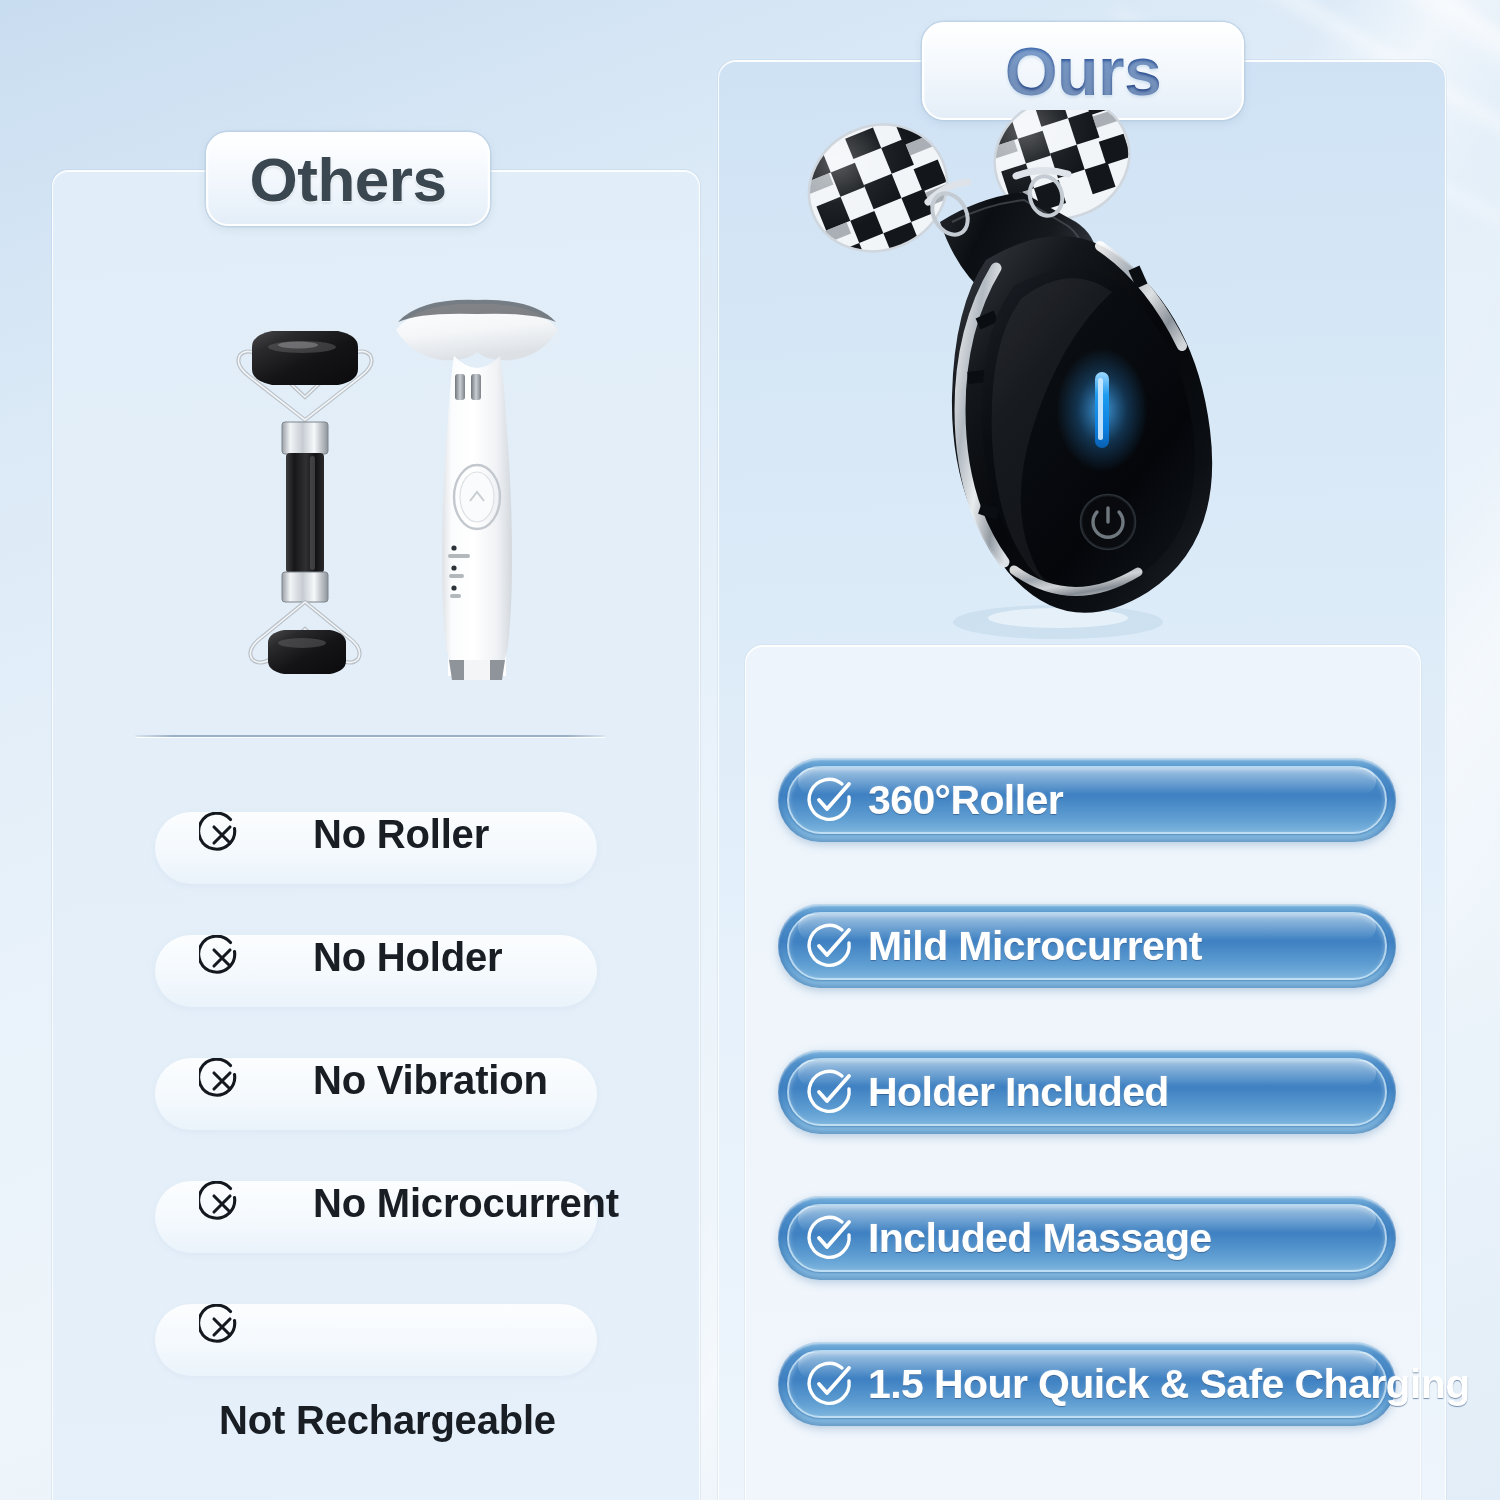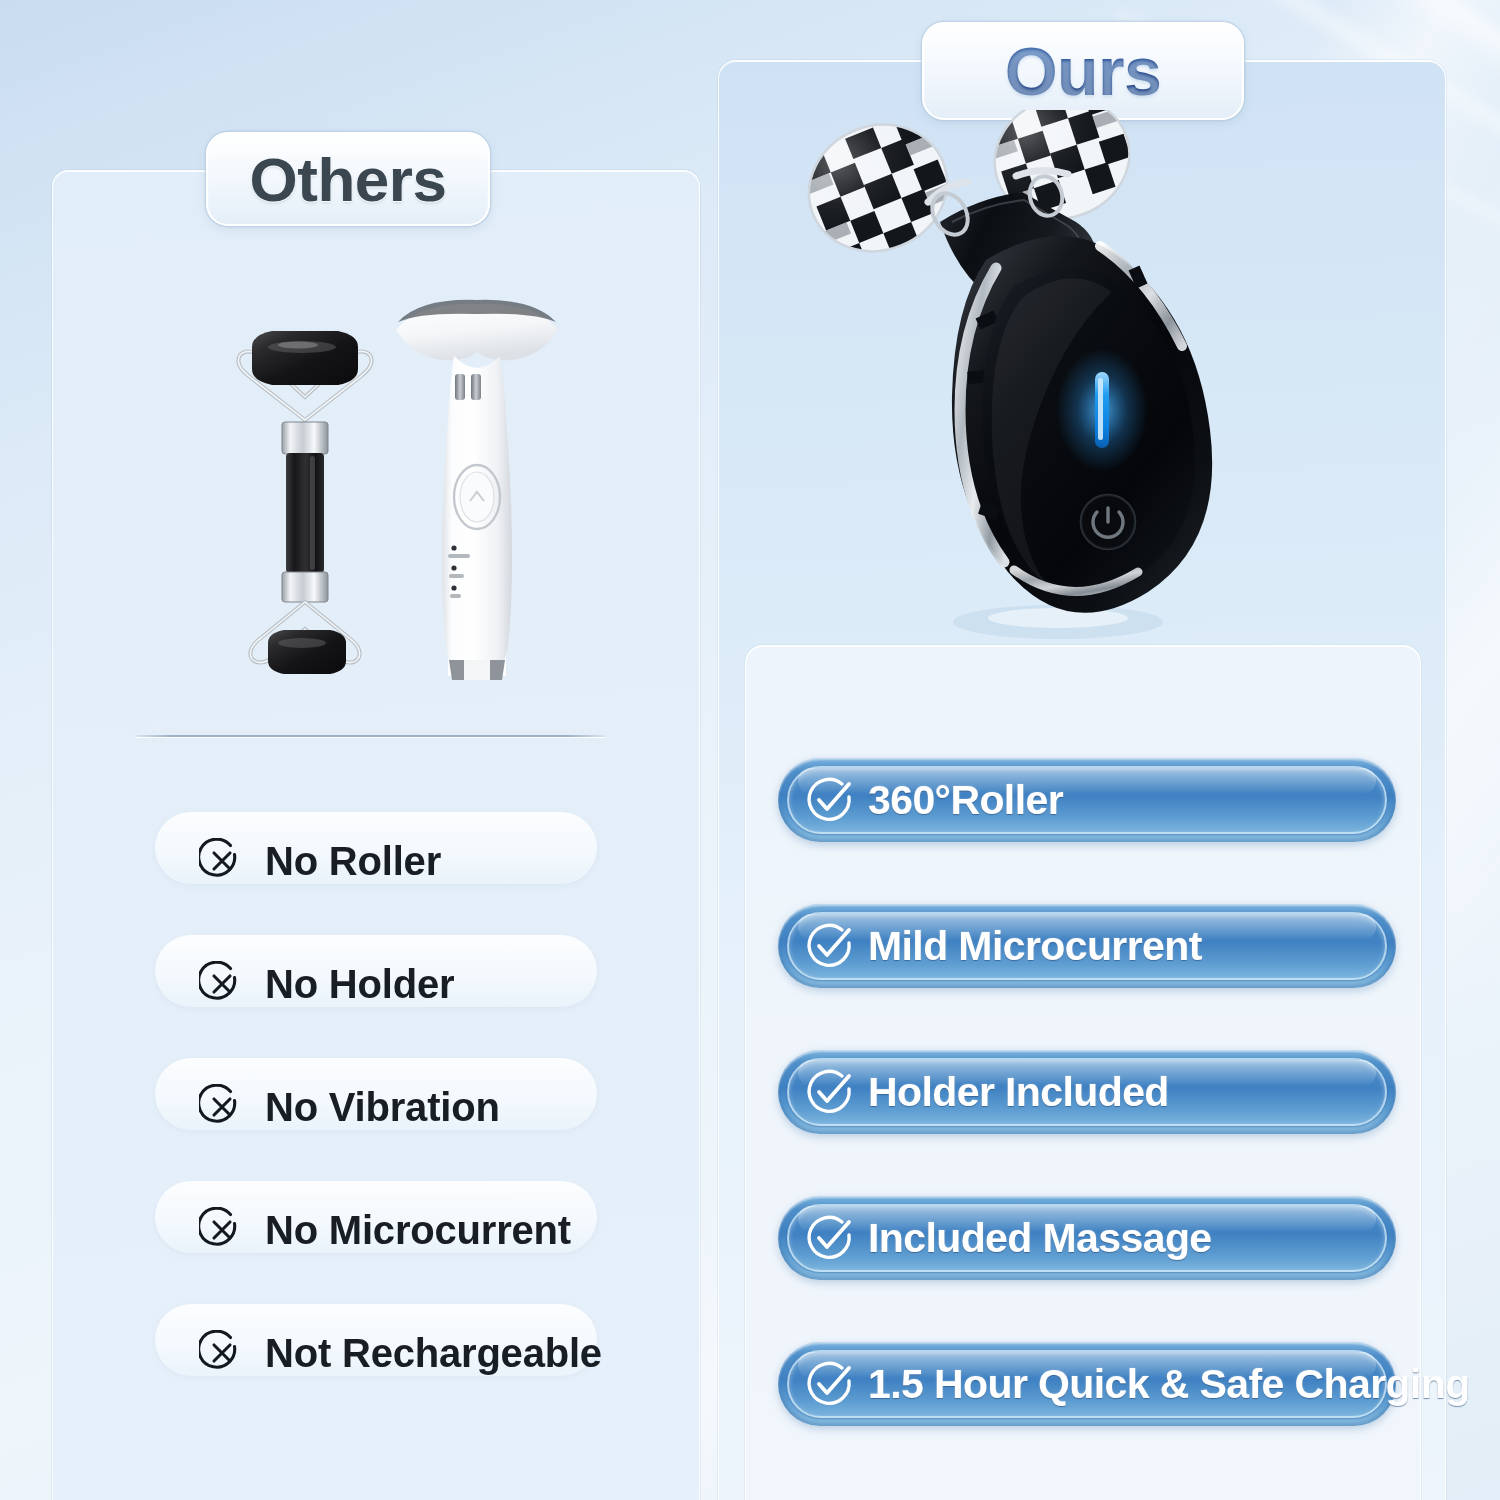--- a/index.html
+++ b/index.html
@@ -157,13 +157,14 @@
     position: relative;
     box-sizing: border-box;
     display: flex;
-    align-items: flex-end;
+    align-items: flex-start;
     height: 72px;
     margin-bottom: 51px;
     padding-left: 44px;
     border-radius: 36px;
     background: linear-gradient(180deg, rgba(255,255,255,0.88) 0%, rgba(250,253,255,0.72) 55%, rgba(238,246,252,0.55) 100%);
     box-shadow: 0 2px 6px rgba(140,170,200,0.10);
+    gap: 48px;
   }
   .other-item:last-child { margin-bottom: 0; }
 

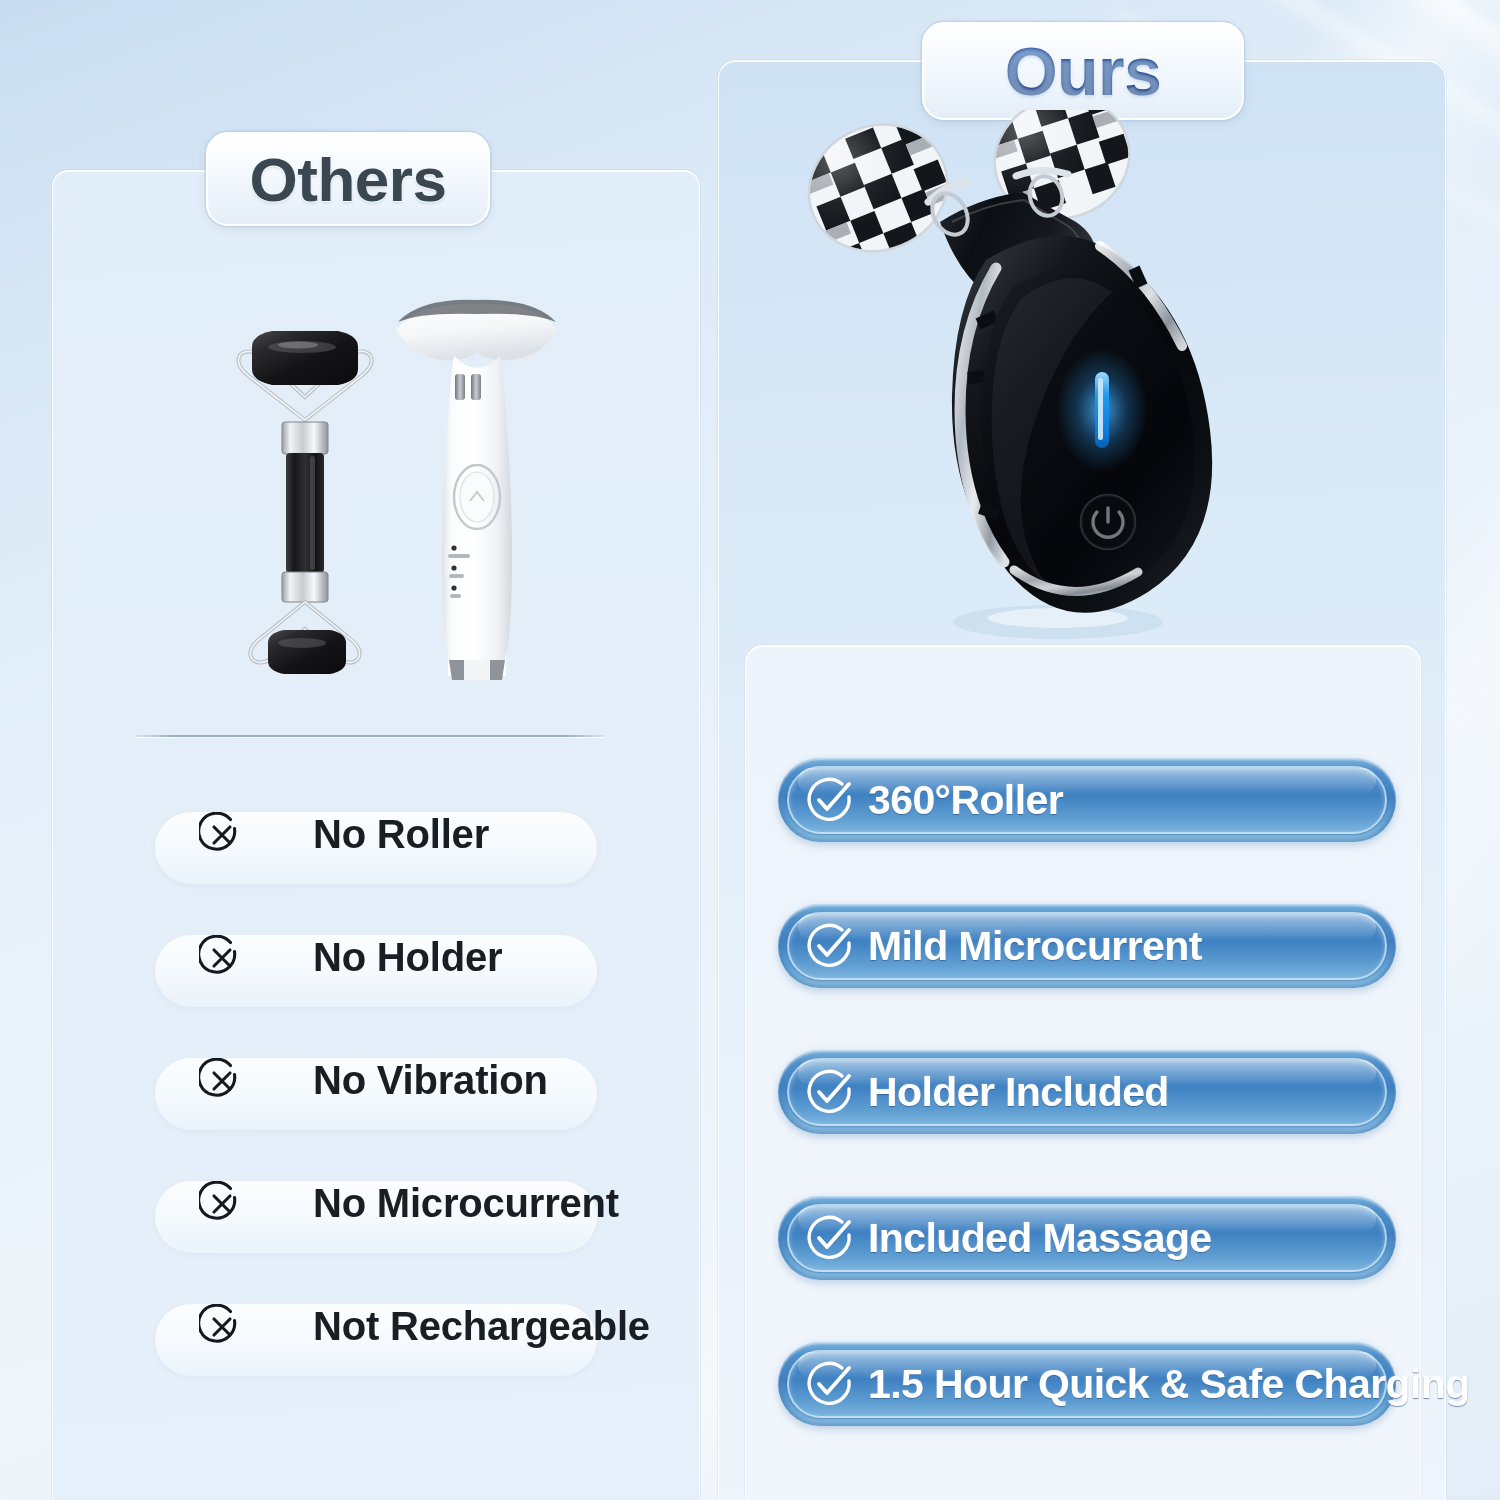--- a/index.html
+++ b/index.html
@@ -166,7 +166,7 @@
     box-shadow: 0 2px 6px rgba(140,170,200,0.10);
     gap: 48px;
   }
-  .other-item:last-child { margin-bottom: 0; }
+  .other-item:last-child { margin-bottom: 0; flex-direction: column; }
 
   .x-icon { width: 46px; height: 46px; flex: 0 0 46px; }
   .other-label {

